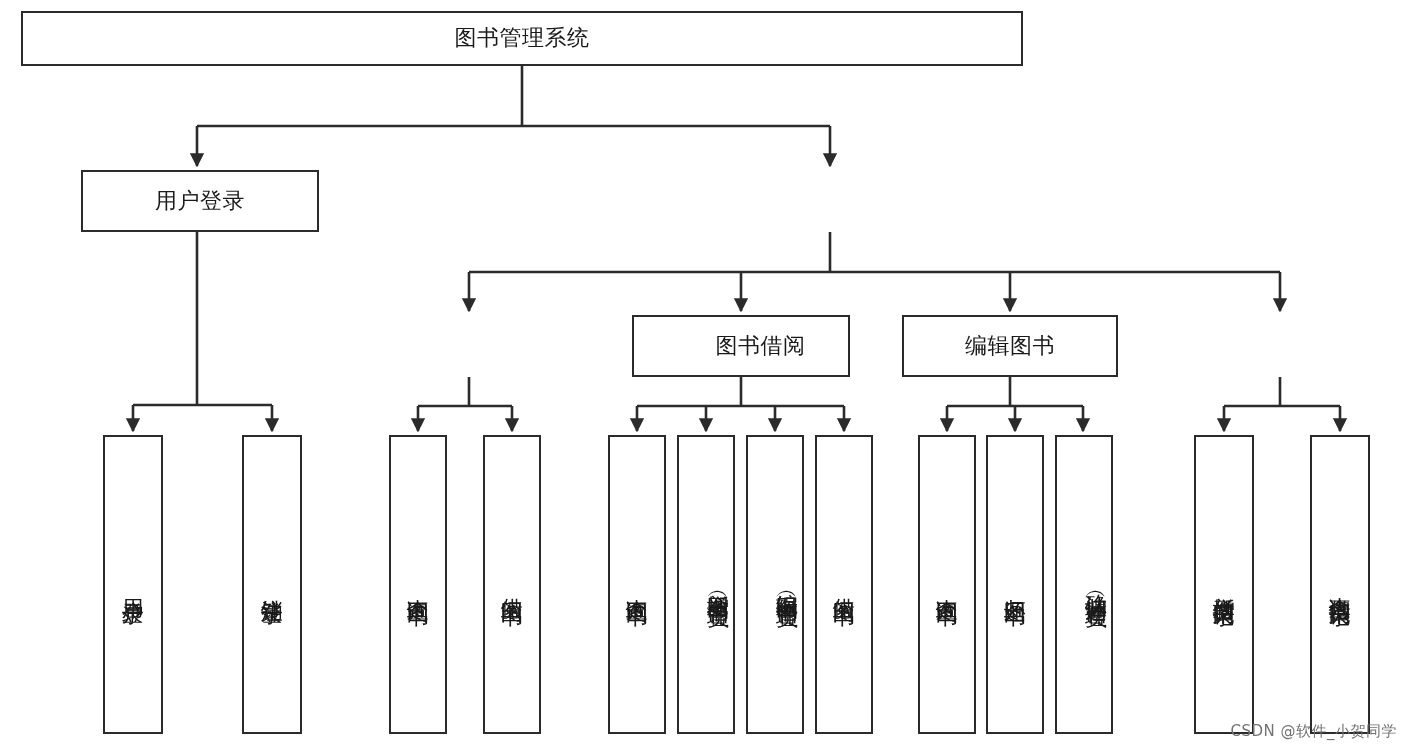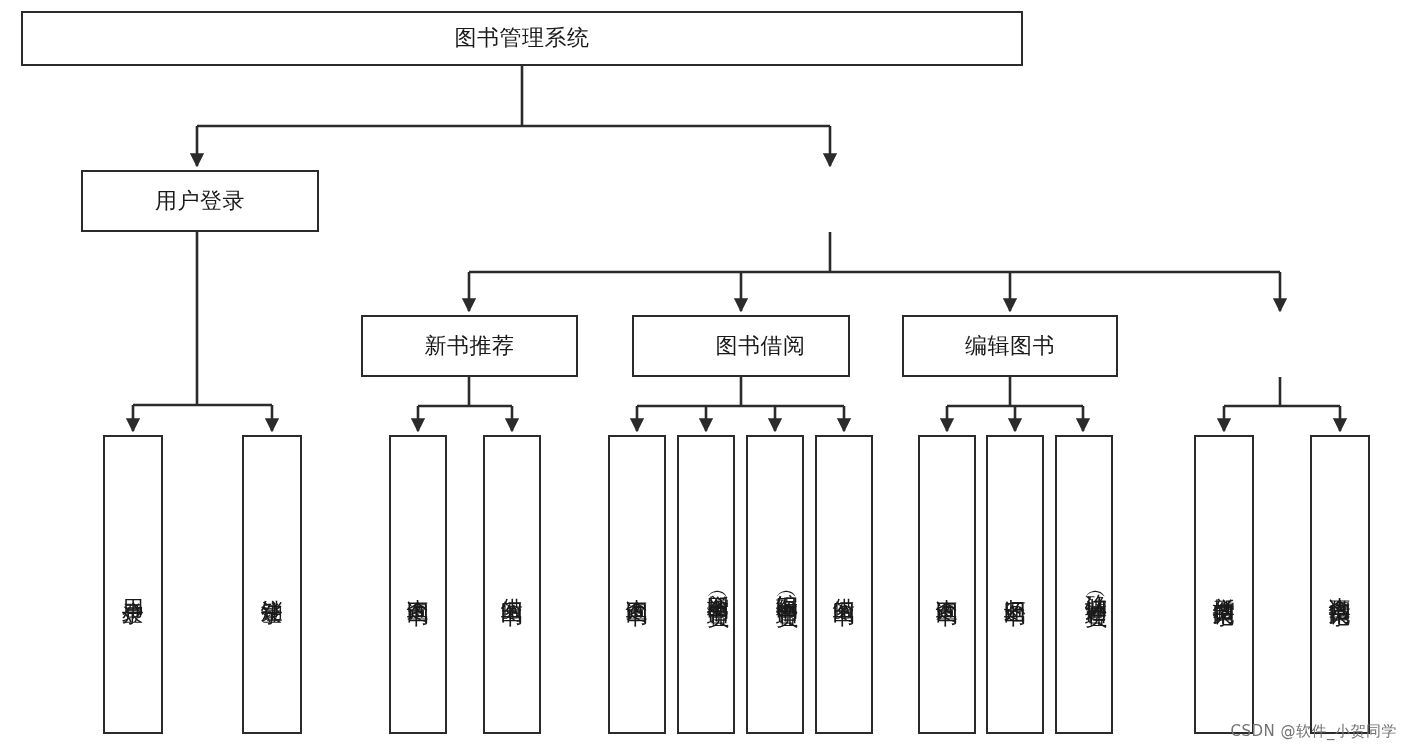--- a/index.html
+++ b/index.html
@@ -129,9 +129,6 @@
     <span>用户登录</span>
   </div>
 
-  <div class="node horiz" style="left:361px; top:315px; width:217px; height:62px;">
-    <span>新书推荐</span>
-  </div>
   <div class="node horiz" style="left:632px; top:315px; width:218px; height:62px;padding-left:39px;">
     <span>图书借阅</span>
   </div>

